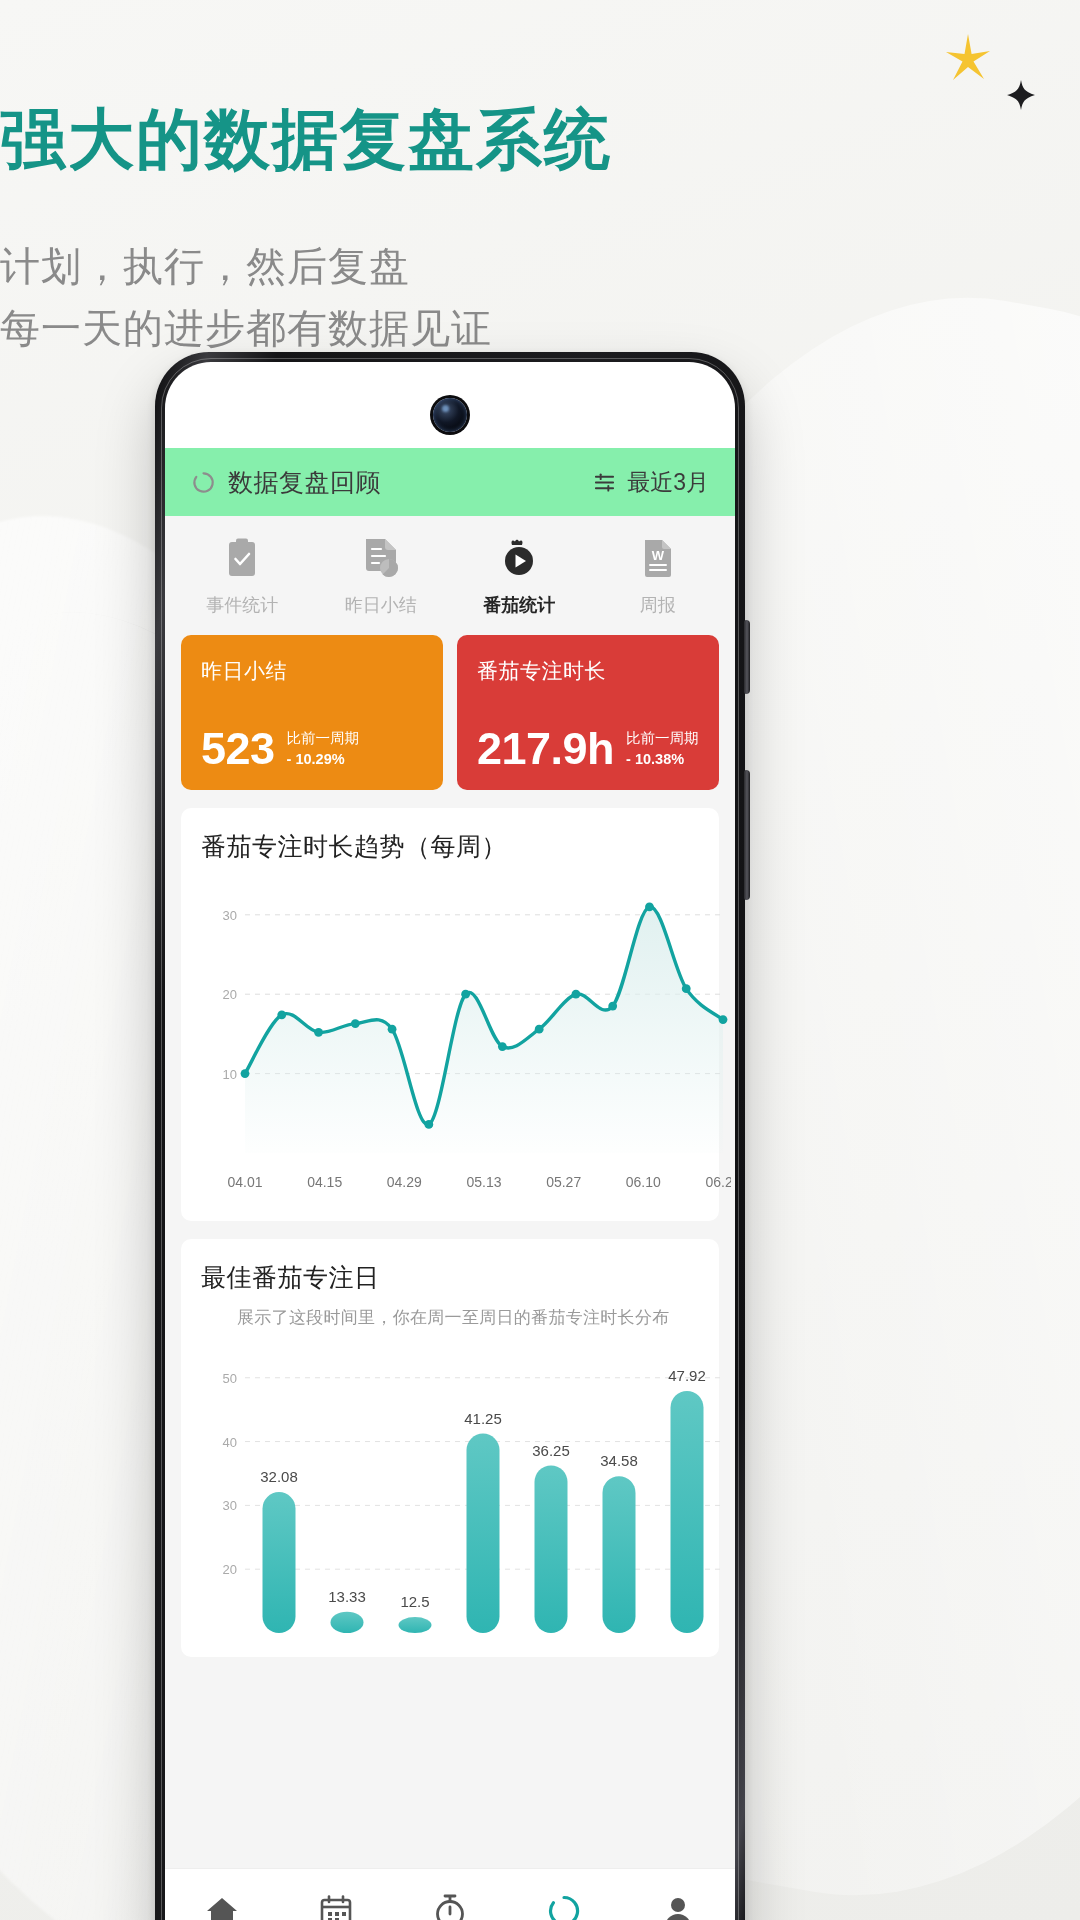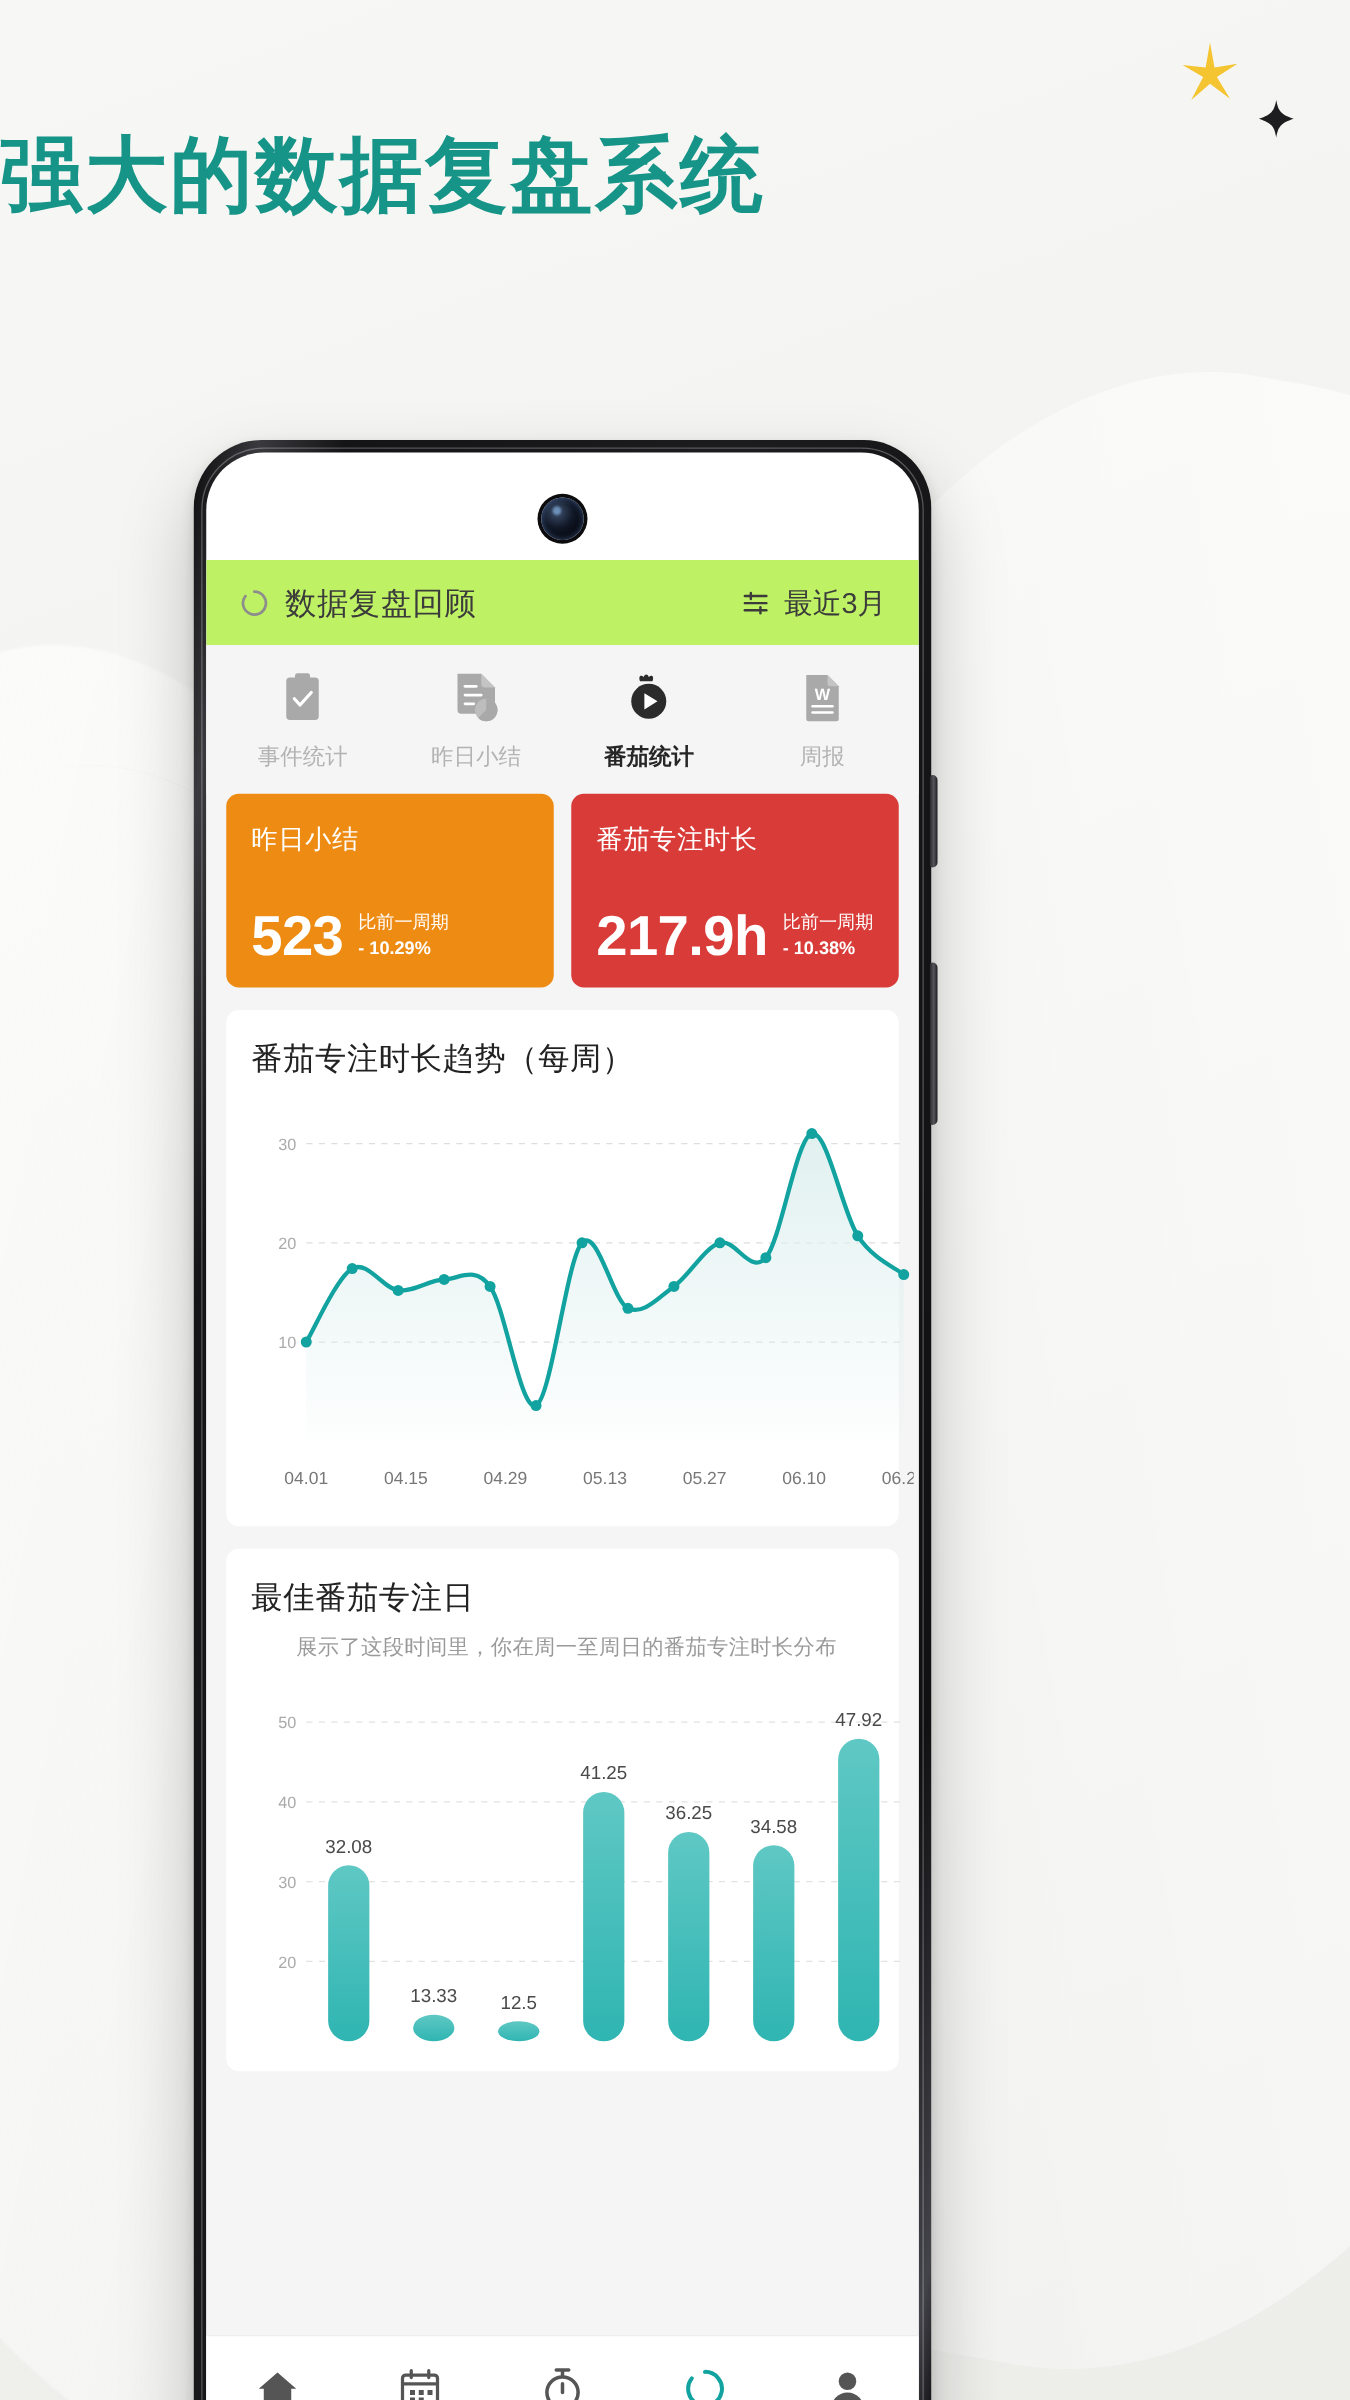--- a/index.html
+++ b/index.html
@@ -163,6 +163,10 @@
   <div class="headline">
     <span class="hl-mark"></span>
     <span>强大的数据复盘系统</span>
+  </div>
+  <div class="subline">
+    <div>计划，执行，然后复盘</div>
+    <div>每一天的进步都有数据见证</div>
   </div>
 </div>
 

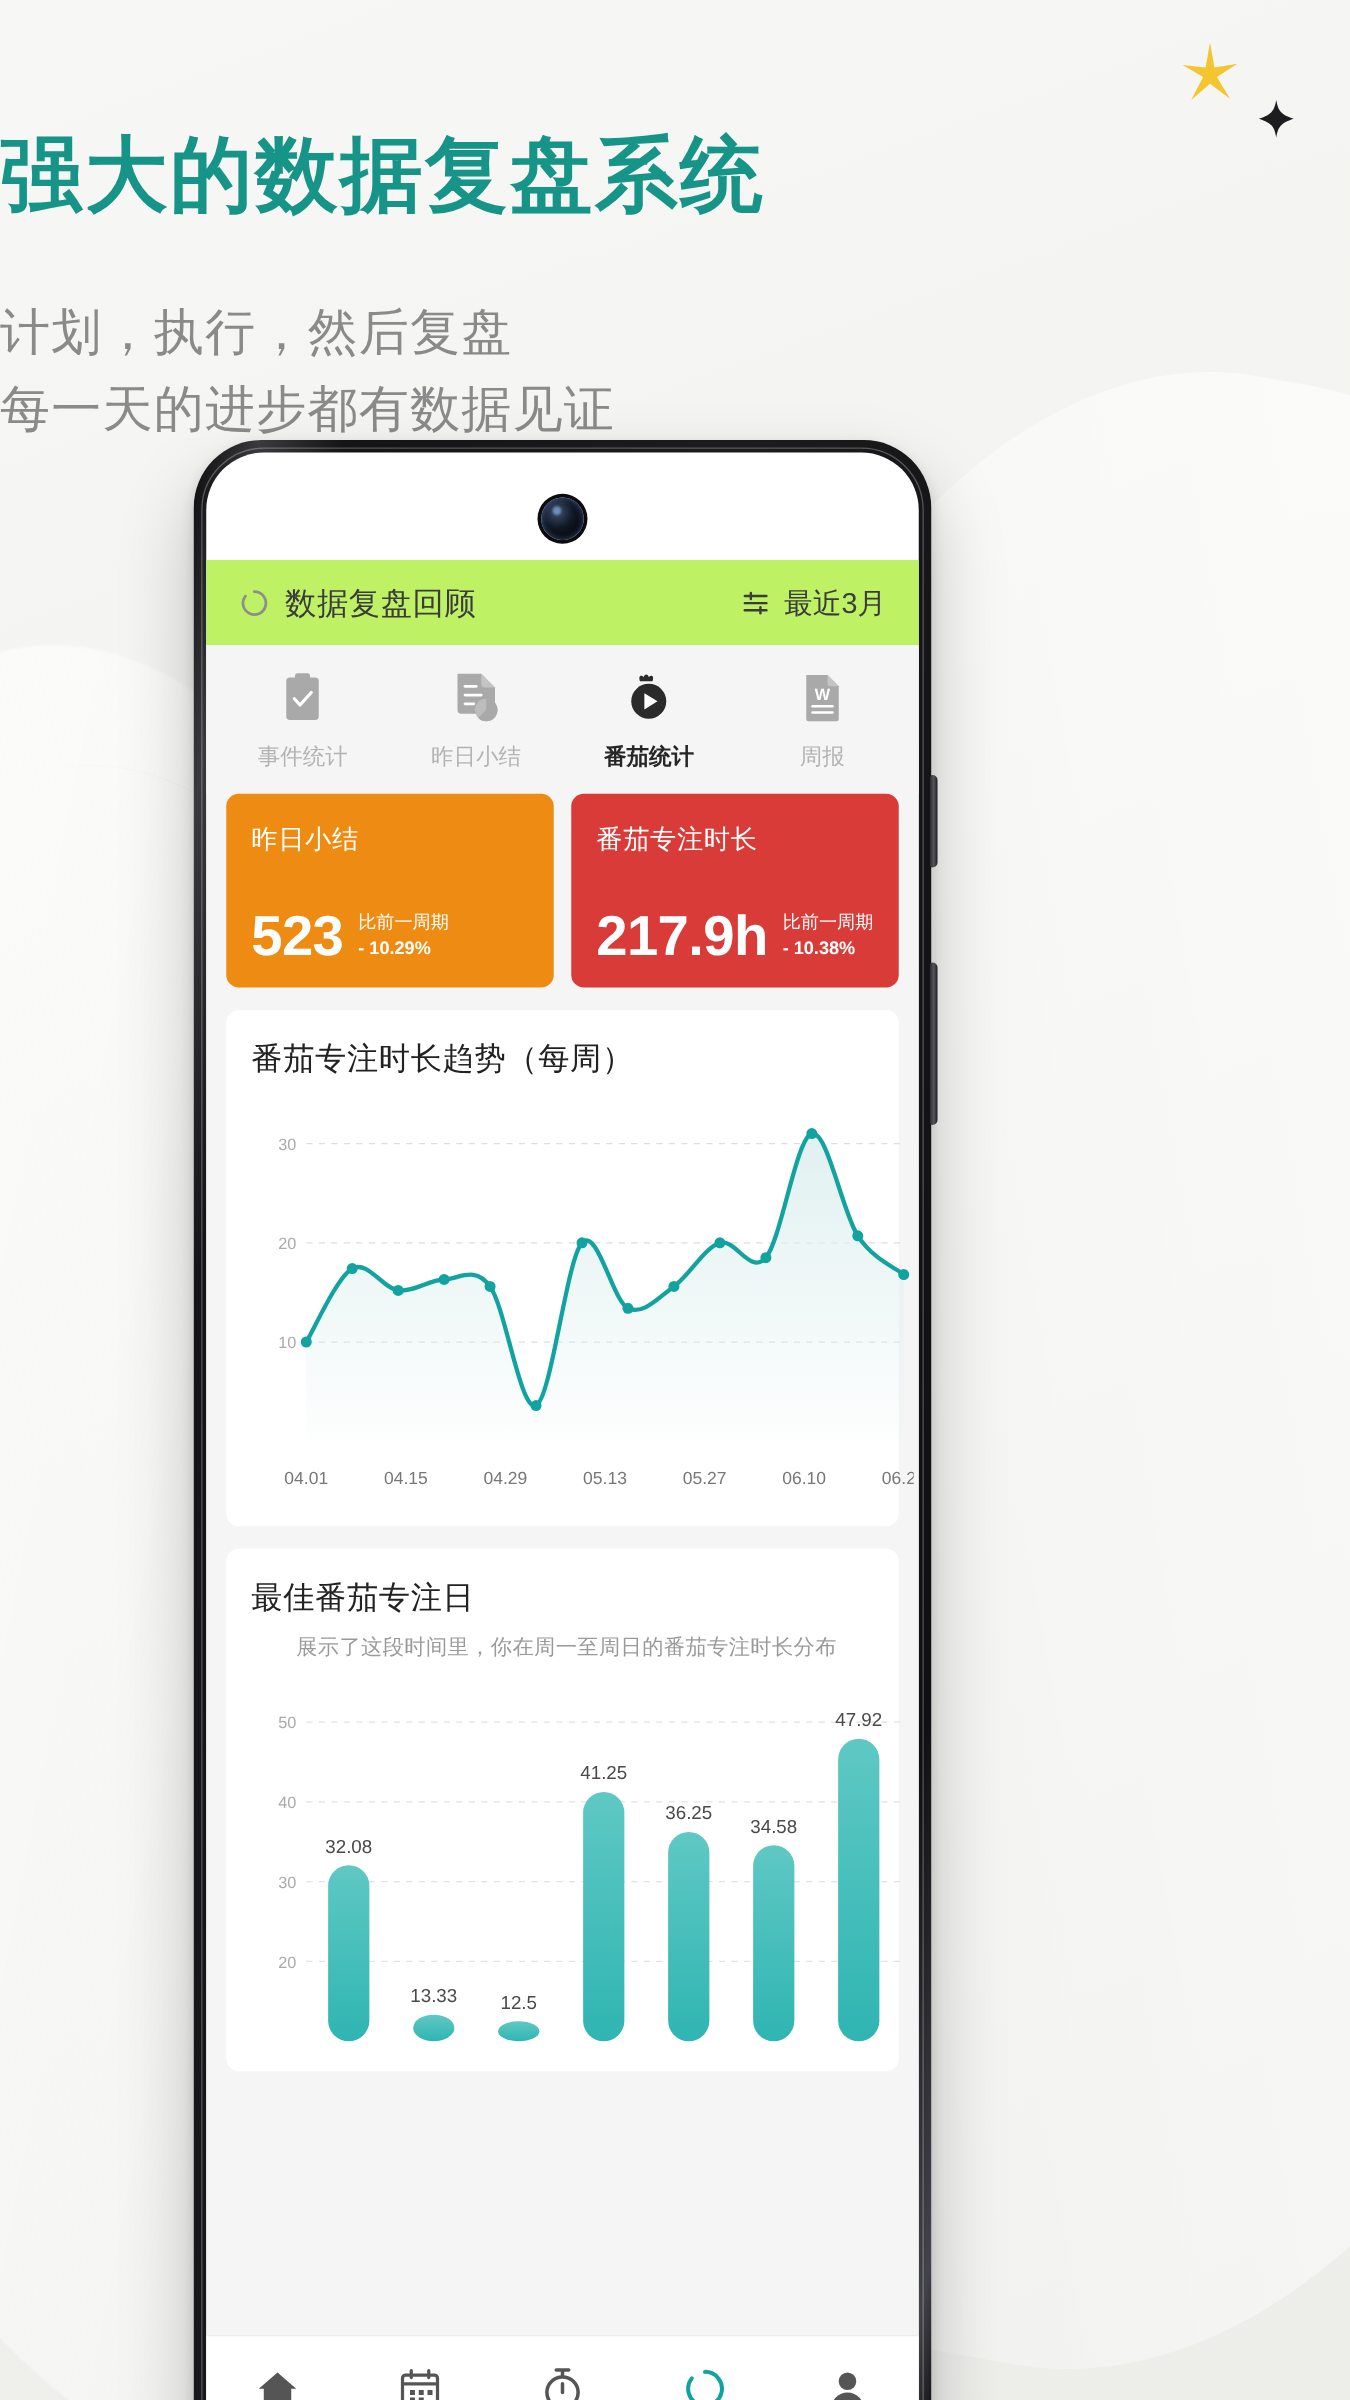--- a/index.html
+++ b/index.html
@@ -89,7 +89,7 @@
   .app-header {
     position: absolute; top: 86px; left: 0; width: 570px; height: 68px;
     display: flex; align-items: center; justify-content: space-between;
-    padding: 0 26px; background: #bef264;
+    padding: 0 26px; background: #86efac;
   }
   .app-title-grp { display: flex; align-items: center; gap: 12px; }
   .app-title { font-size: 25px; color: #3b3b3b; letter-spacing: .5px; }

